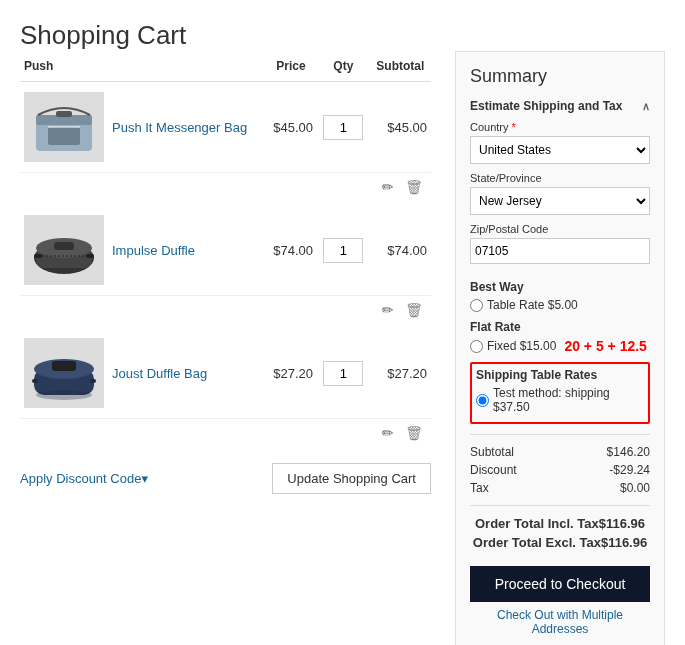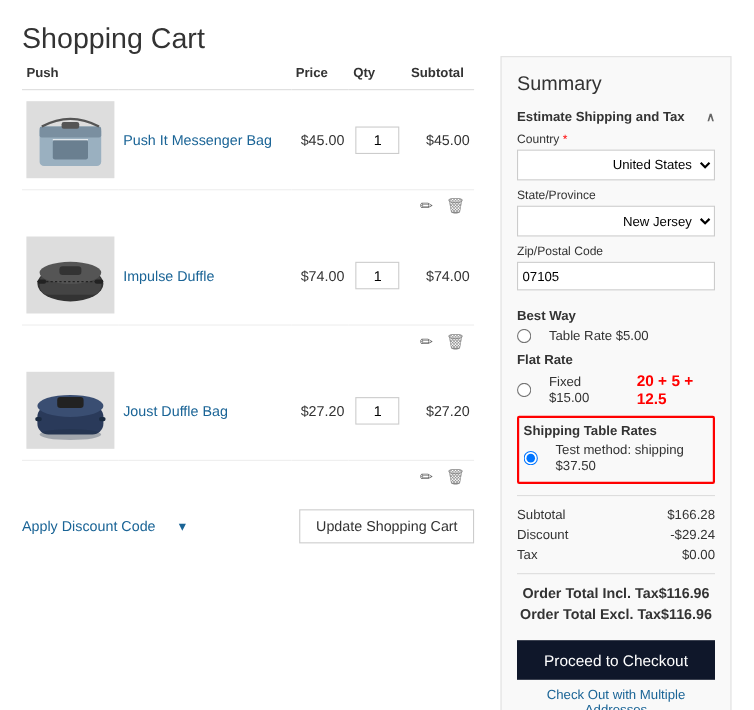--- a/index.html
+++ b/index.html
@@ -10,7 +10,7 @@
     .summary-section { width: 210px; flex-shrink: 0; }
     table { width: 100%; border-collapse: collapse; }
     thead th { font-weight: bold; font-size: 12px; color: #333; padding: 8px 4px; border-bottom: 1px solid #ddd; text-align: left; }
-    thead th.right { text-align: left; }
+    thead th.right { text-align: center; }
     .item-row td { padding: 10px 4px; border-bottom: 1px solid #eee; vertical-align: middle; }
     .item-image { width: 80px; }
     .item-image .img-box { width: 80px; height: 70px; background: #ddd; display: flex; align-items: center; justify-content: center; overflow: hidden; }

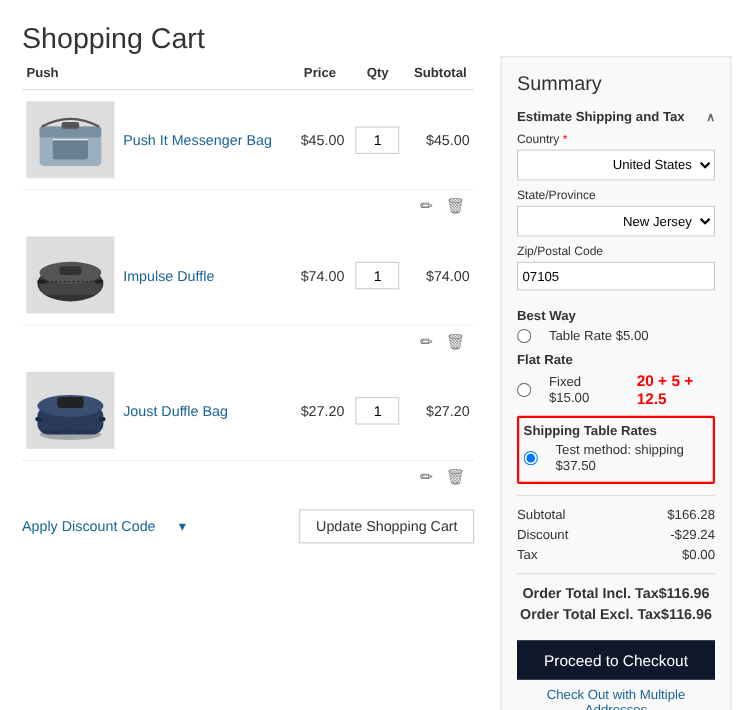--- a/index.html
+++ b/index.html
@@ -33,7 +33,7 @@
     .collapse-icon { font-size: 11px; color: #666; }
     .form-label { font-size: 11px; color: #333; margin-bottom: 3px; display: block; }
     .required { color: red; }
-    .form-select { width: 100%; border: 1px solid #ccc; padding: 5px 4px; font-size: 12px; background: #fff; margin-bottom: 8px; appearance: auto; text-align: right; }
+    .form-select { width: 100%; border: 1px solid #ccc; padding: 5px 4px; font-size: 12px; background: #fff; margin-bottom: 8px; appearance: auto; }
     .form-input { width: 100%; border: 1px solid #ccc; padding: 5px 4px; font-size: 12px; margin-bottom: 8px; }
     .shipping-option { margin-bottom: 4px; }
     .shipping-option label { font-size: 12px; color: #333; display: flex; align-items: center; gap: 16px; }

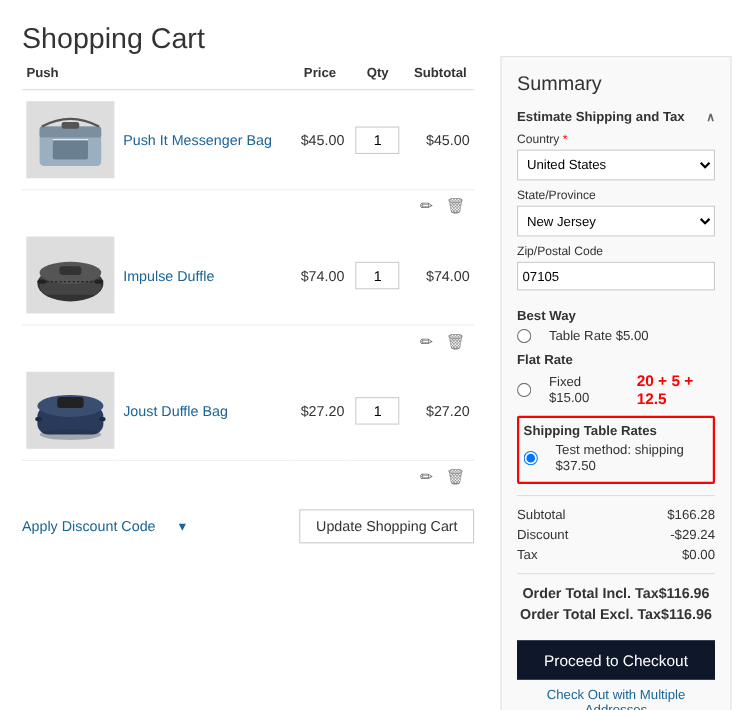--- a/index.html
+++ b/index.html
@@ -36,7 +36,7 @@
     .form-select { width: 100%; border: 1px solid #ccc; padding: 5px 4px; font-size: 12px; background: #fff; margin-bottom: 8px; appearance: auto; }
     .form-input { width: 100%; border: 1px solid #ccc; padding: 5px 4px; font-size: 12px; margin-bottom: 8px; }
     .shipping-option { margin-bottom: 4px; }
-    .shipping-option label { font-size: 12px; color: #333; display: flex; align-items: center; gap: 16px; }
+    .shipping-option label { font-size: 12px; color: #333; display: flex; align-items: center; gap: 4px; }
     .section-label { font-size: 12px; font-weight: bold; color: #333; margin: 8px 0 4px; }
     .shipping-table-rates { border: 2px solid red; padding: 4px; margin: 8px 0; border-radius: 2px; }
     .shipping-table-rates .label { font-size: 12px; font-weight: bold; color: #333; margin-bottom: 4px; }

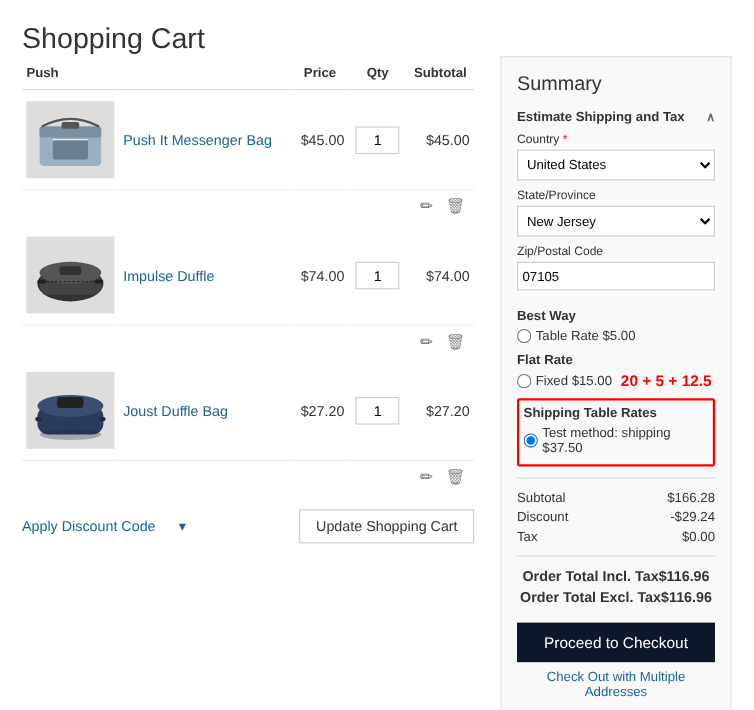--- a/index.html
+++ b/index.html
@@ -219,7 +219,7 @@
 
       <div class="summary-row">
         <span>Subtotal</span>
-        <span>$166.28</span>
+        <span>$146.20</span>
       </div>
       <div class="summary-row">
         <span>Discount</span>

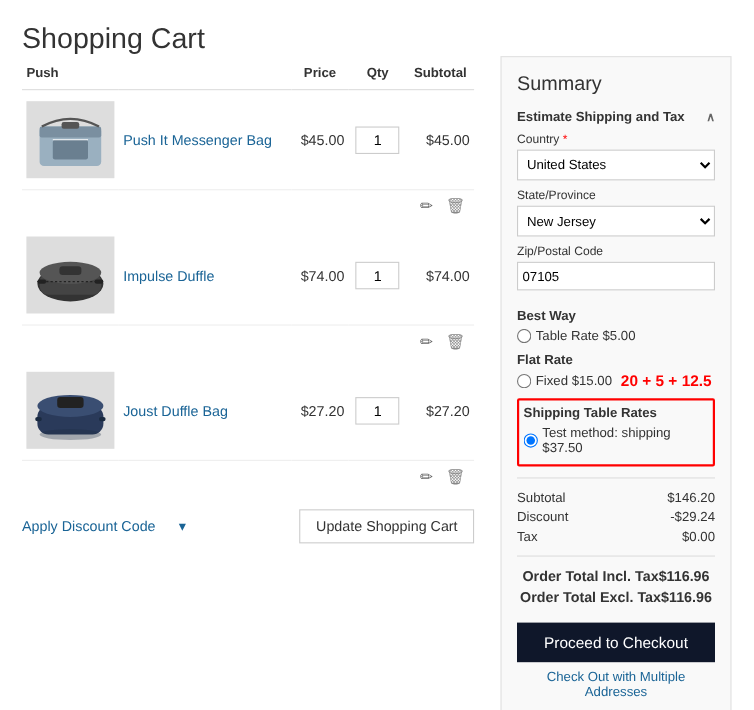--- a/index.html
+++ b/index.html
@@ -23,7 +23,7 @@
     .action-icon { background: none; border: none; cursor: pointer; font-size: 14px; color: #666; padding: 2px 4px; }
     .trash-icon { color: #888; }
     .cart-footer { display: flex; justify-content: space-between; align-items: center; margin-top: 12px; }
-    .discount-link { color: #1a6496; font-size: 13px; cursor: pointer; display: flex; align-items: center; gap: 21px; }
+    .discount-link { color: #1a6496; font-size: 13px; cursor: pointer; display: flex; align-items: center; gap: 0; }
     .update-btn { border: 1px solid #ccc; background: #fff; padding: 7px 14px; font-size: 13px; cursor: pointer; color: #333; }
 
     

